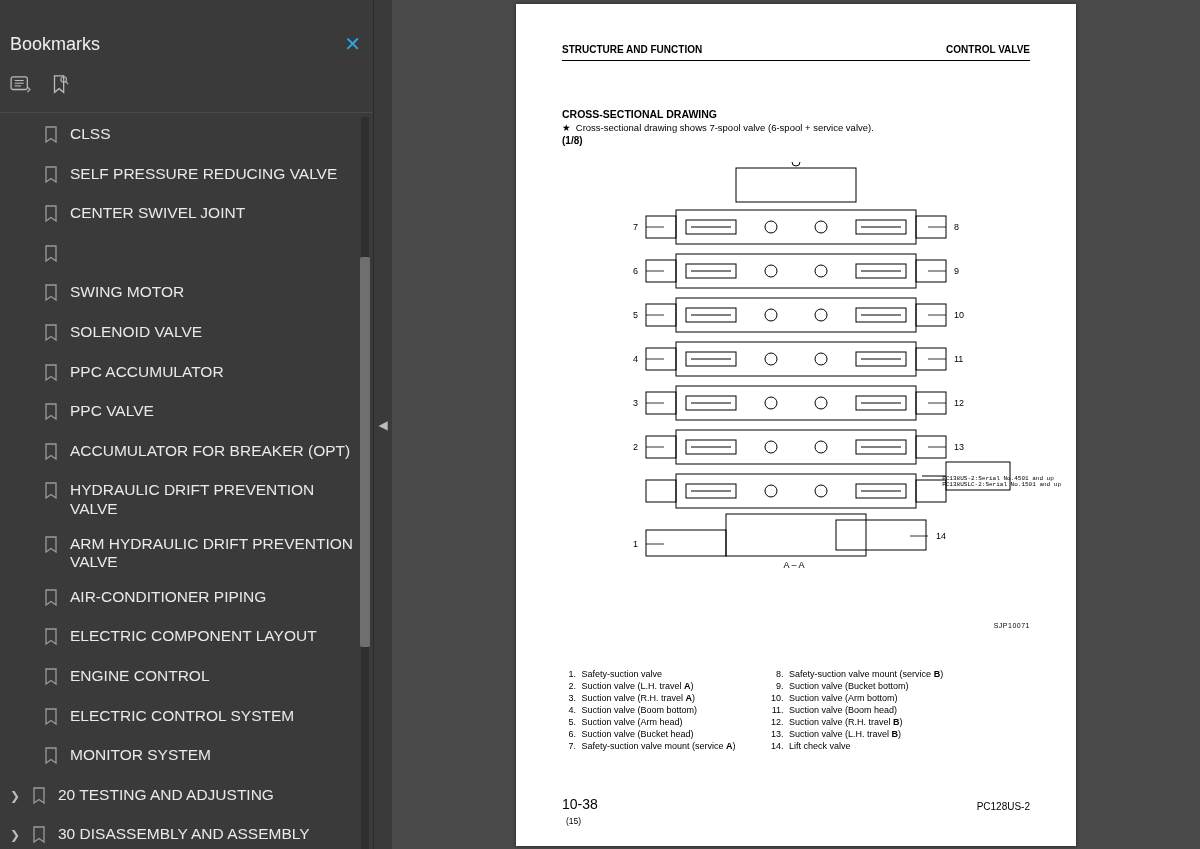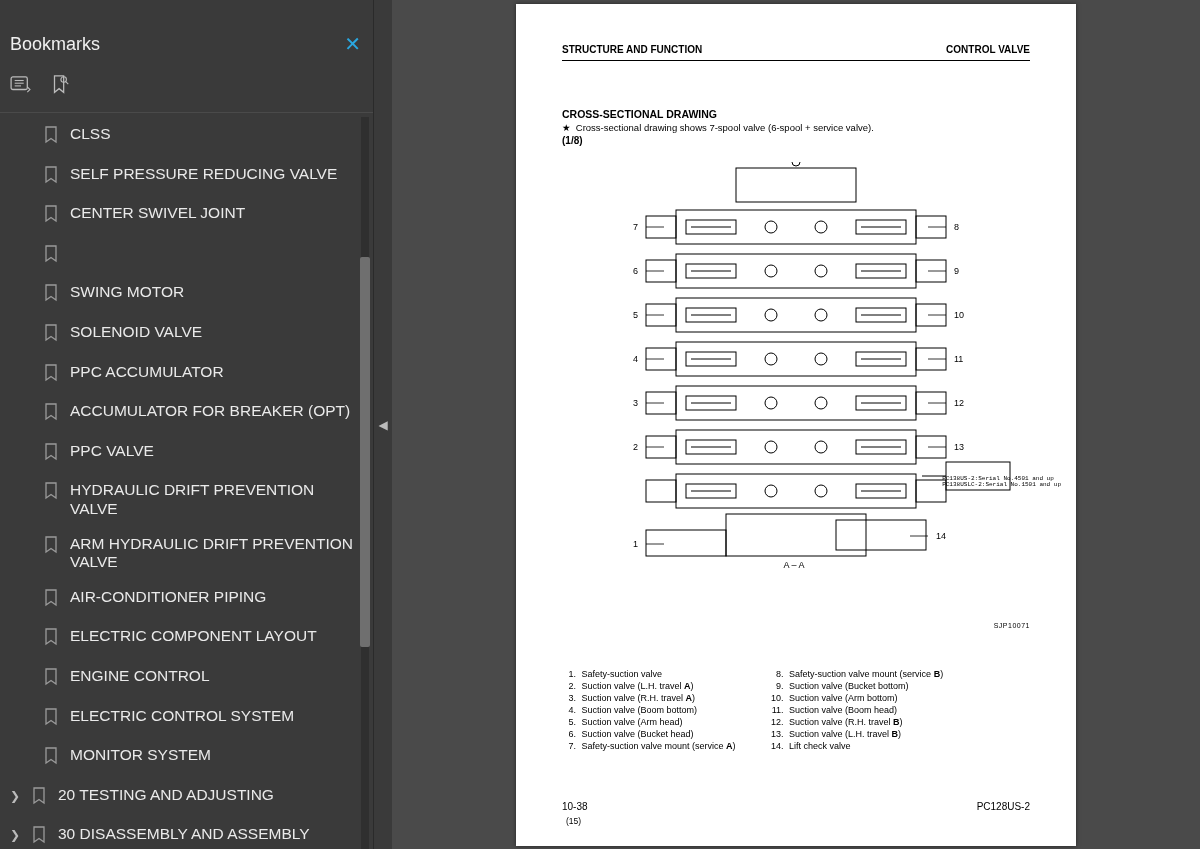--- a/index.html
+++ b/index.html
@@ -181,14 +181,14 @@
         <span class="ribbon"><svg width="14" height="18" viewBox="0 0 14 18">
             <path d="M2 1 h10 v15 l-5 -3.5 -5 3.5 z" stroke-width="1.3"></path>
           </svg></span>
+        <span class="lbl">PPC VALVE</span>
+      </div>
+      <div class="bm-item level1">
+        <span class="chev"></span>
+        <span class="ribbon"><svg width="14" height="18" viewBox="0 0 14 18">
+            <path d="M2 1 h10 v15 l-5 -3.5 -5 3.5 z" stroke-width="1.3"></path>
+          </svg></span>
         <span class="lbl">ACCUMULATOR FOR BREAKER (OPT)</span>
-      </div>
-      <div class="bm-item level1">
-        <span class="chev"></span>
-        <span class="ribbon"><svg width="14" height="18" viewBox="0 0 14 18">
-            <path d="M2 1 h10 v15 l-5 -3.5 -5 3.5 z" stroke-width="1.3"></path>
-          </svg></span>
-        <span class="lbl">PPC VALVE</span>
       </div>
       <div class="bm-item level1">
         <span class="chev"></span>

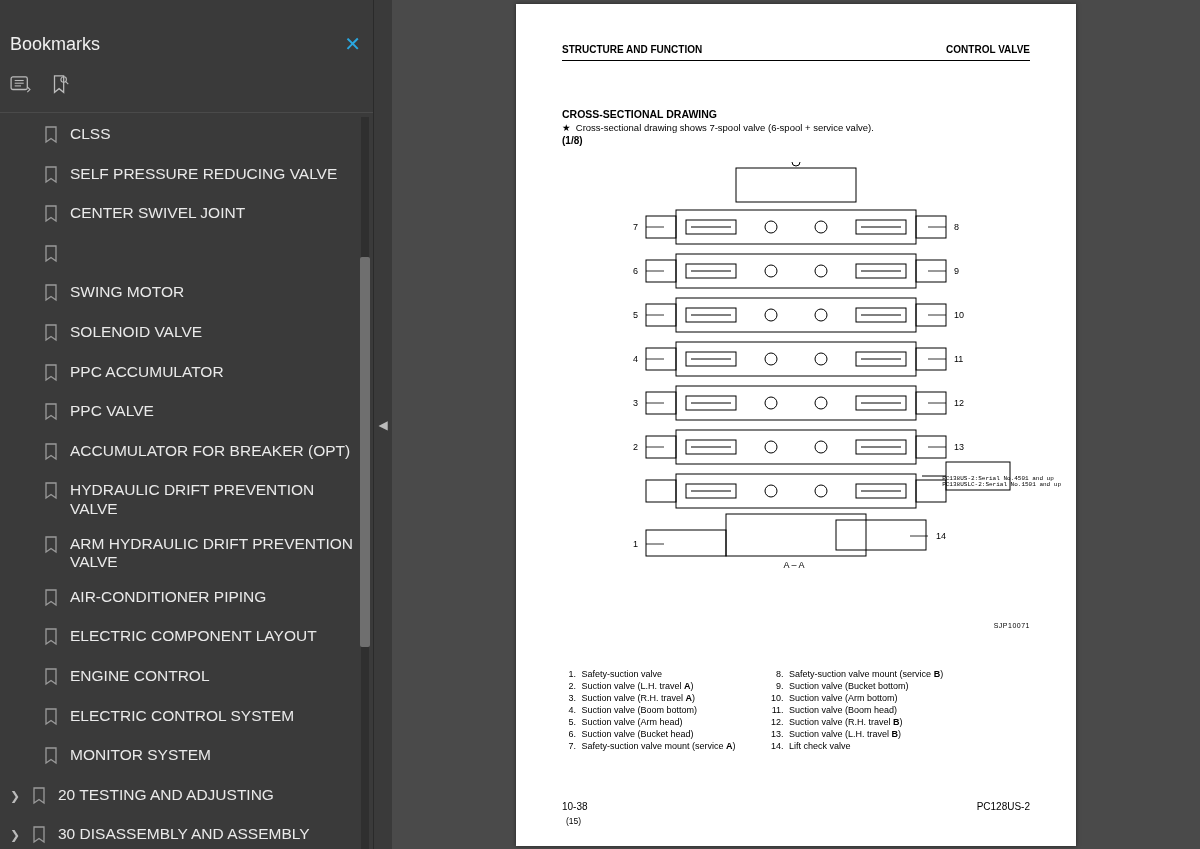--- a/index.html
+++ b/index.html
@@ -95,7 +95,7 @@
   .legend ol { list-style:none; }
   .legend li { line-height:1.35; white-space:nowrap; }
   .legend .num { display:inline-block; width:14px; text-align:right; margin-right:3px;}
-  .page-footer-num { position:absolute; bottom:34px; left:46px; font-size:10px; }
+  .page-footer-num { position:absolute; bottom:34px; left:46px; font-size:14px; }
   .page-footer-sub { position:absolute; bottom:20px; left:50px; font-size:8.5px; }
   .page-footer-model { position:absolute; bottom:34px; right:46px; font-size:10px; }
 </style>

